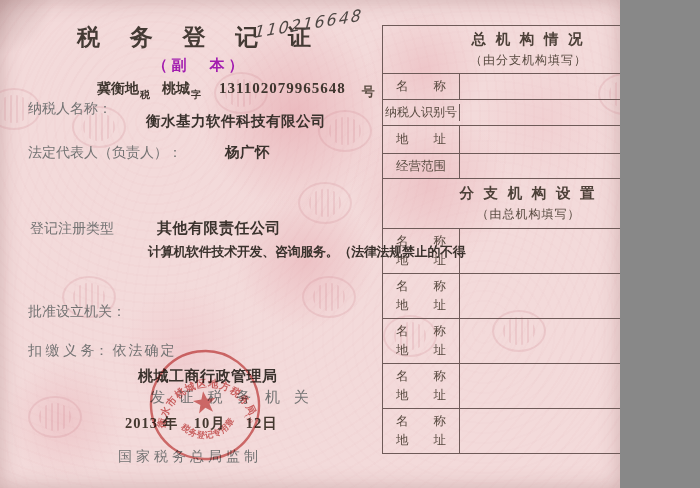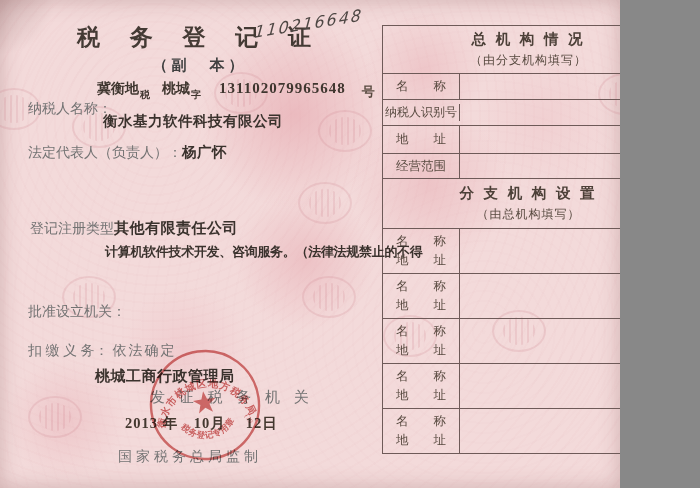--- a/index.html
+++ b/index.html
@@ -35,7 +35,7 @@
   .kai{font-family:"Liberation Serif","DejaVu Serif",serif;color:#564а44;color:#57493f;}
   .hei{font-family:"Liberation Sans","DejaVu Sans",sans-serif;font-weight:700;color:#3a322d;}
   .title{font-size:23px;font-weight:700;letter-spacing:12px;color:#443a34;}
-  .subtitle{font-size:15px;font-weight:700;letter-spacing:4px;color:#404040;}
+  .subtitle{font-size:15px;font-weight:700;letter-spacing:4px;color:#a21caf;}
   .serial{display:flex;align-items:flex-start;font-weight:700;color:#3f362f;}
   .serial .grp{display:flex;align-items:flex-start;margin-right:12px;}
   .serial .main{font-size:14px;}

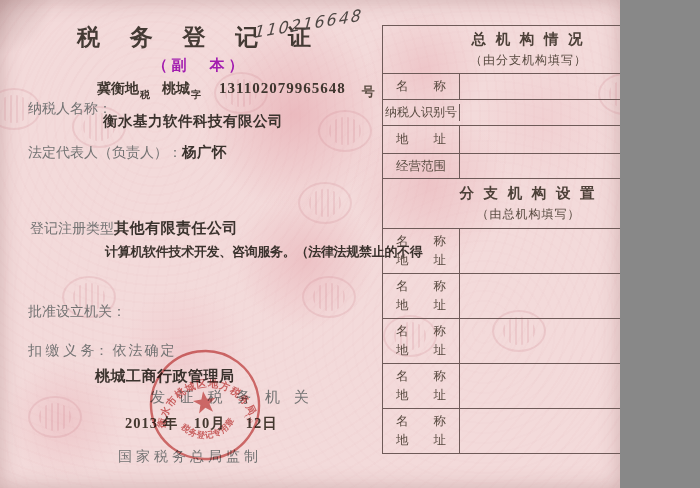--- a/index.html
+++ b/index.html
@@ -43,7 +43,7 @@
   .serial .num{font-size:15px;letter-spacing:1px;margin-left:6px;}
   .serial .suf{font-size:13px;margin-left:16px;margin-top:3px;}
   .lab{font-size:14px;color:#737373;}
-  .val{font-size:14.5px;letter-spacing:.5px;}
+  .val{font-size:14.5px;letter-spacing:.5px;margin-left:43px;}
   .nowrap{white-space:nowrap;}
   
   .rtable{left:382px;top:25px;width:291px;border:1px solid #6e5a58;background:rgba(255,255,255,0);}

